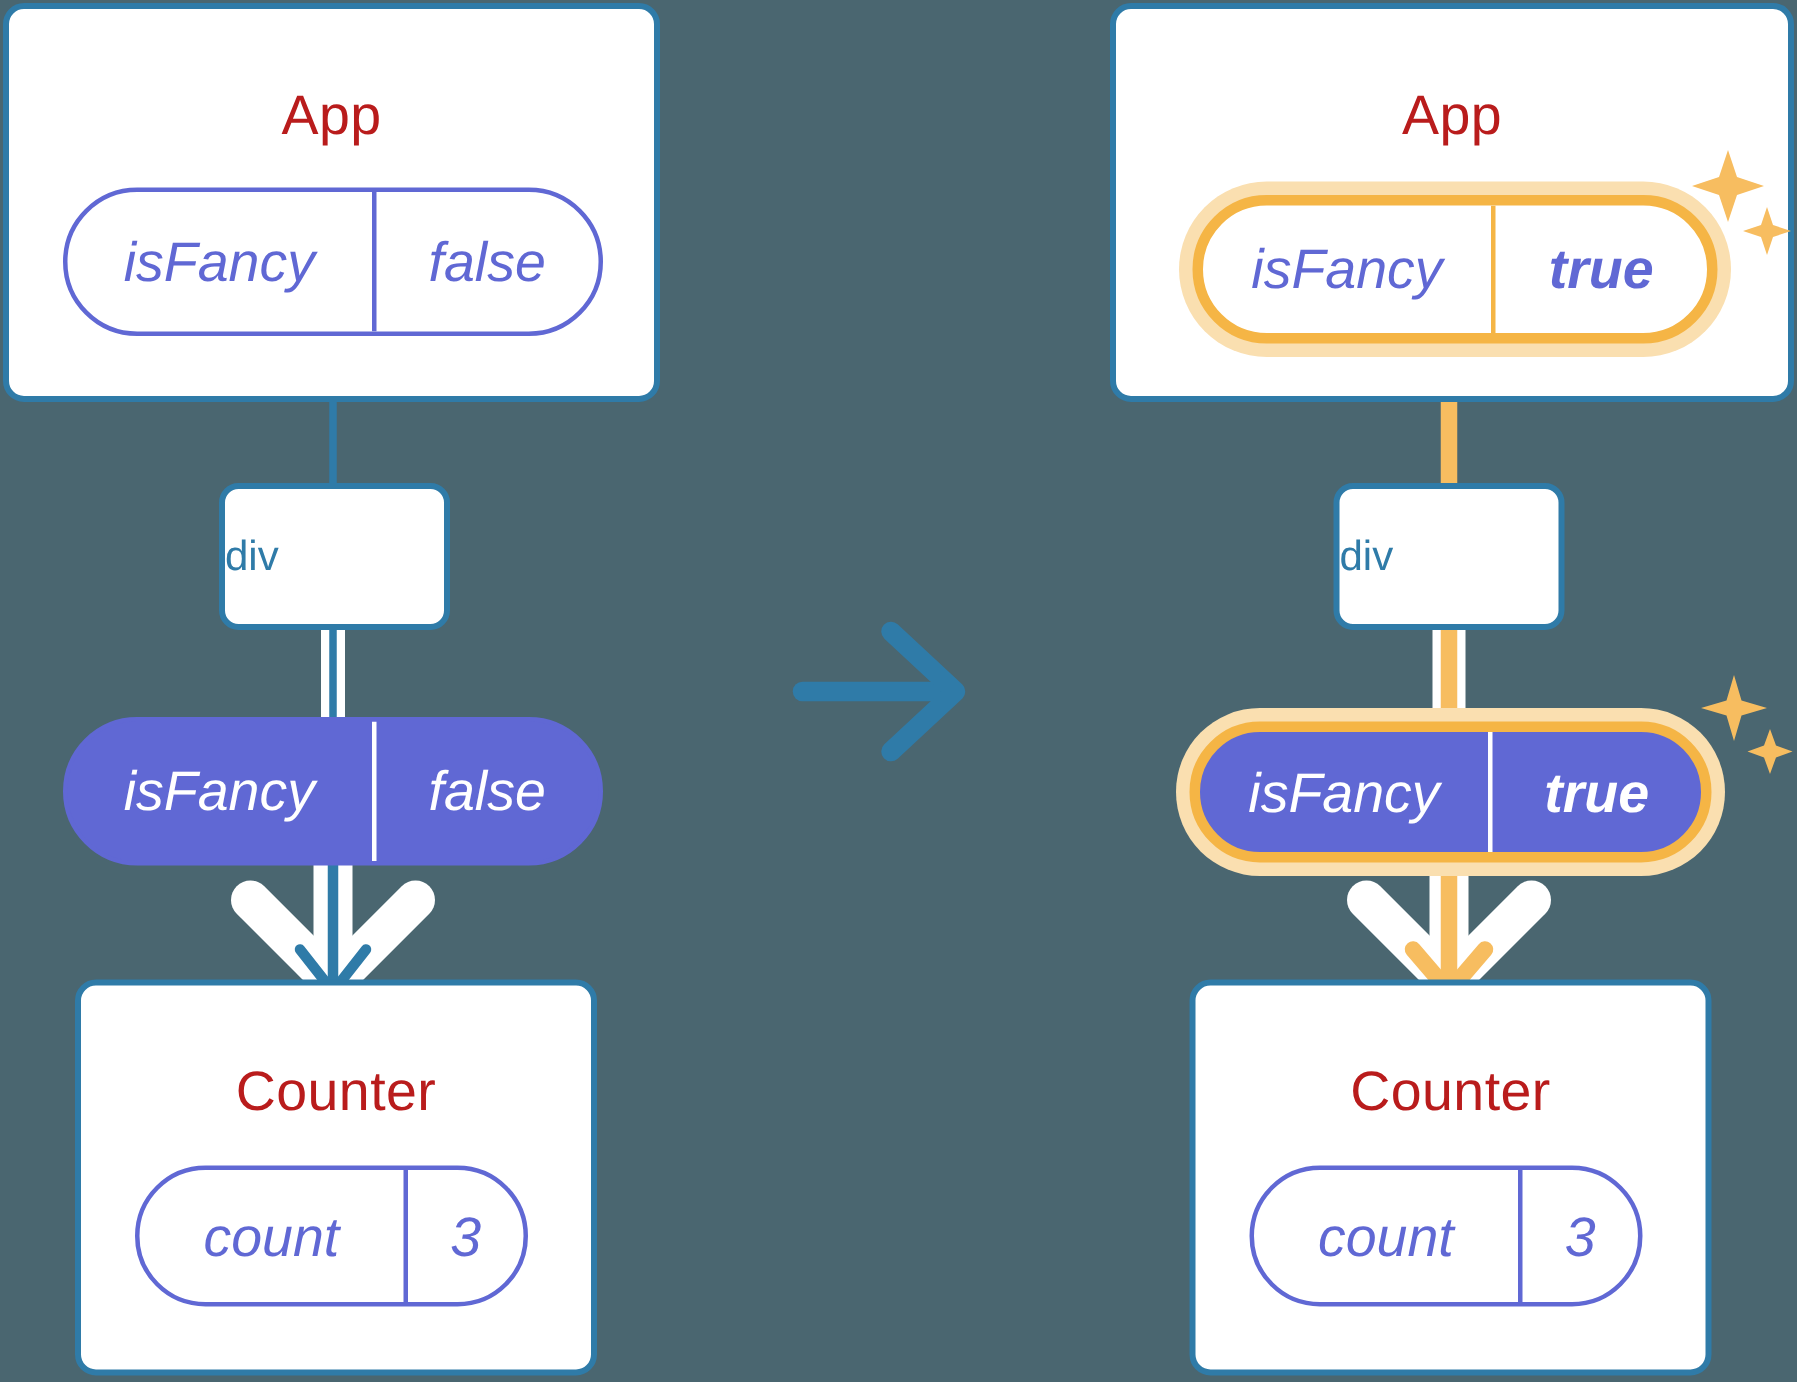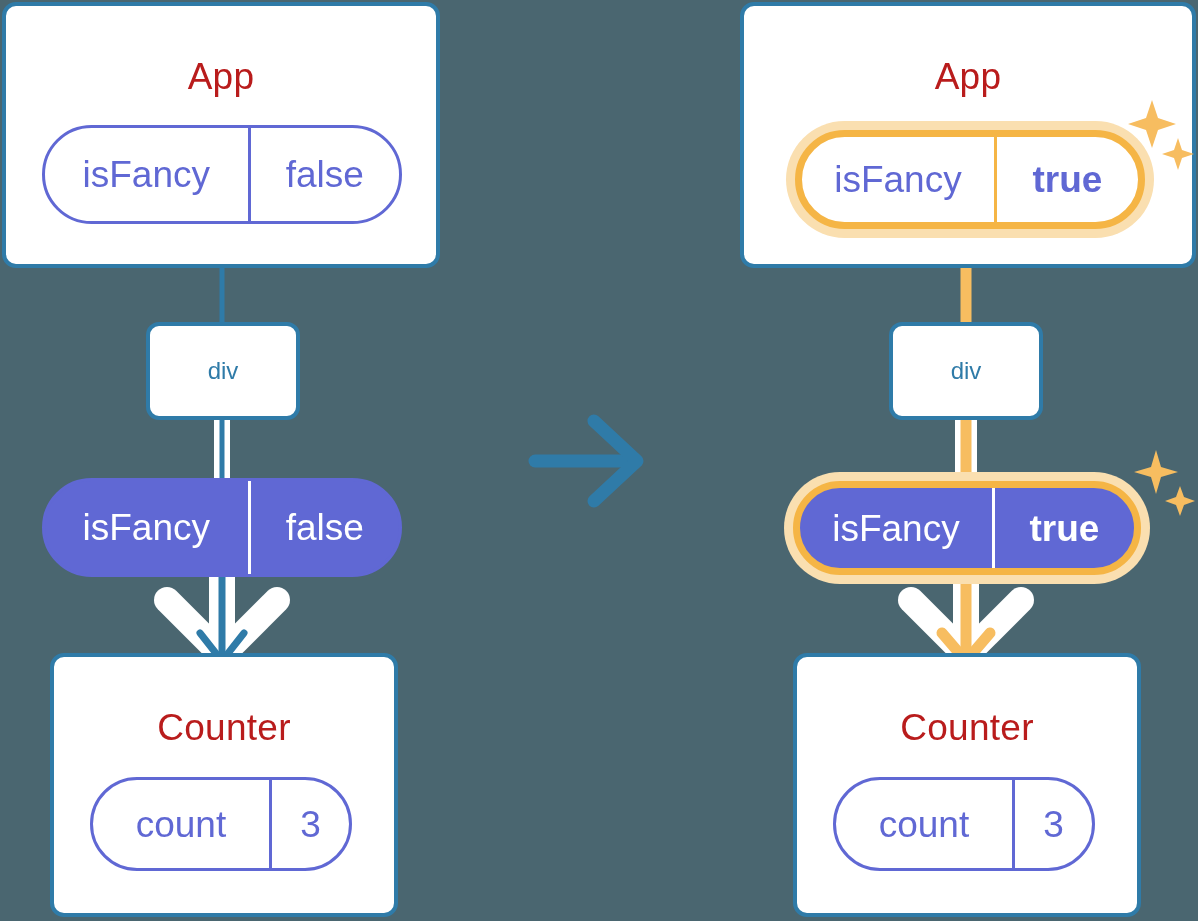--- a/index.html
+++ b/index.html
@@ -95,6 +95,7 @@
     line-height: 1;
     box-sizing: border-box;
     white-space: nowrap;
+    font-style: italic;
   }
   .pill-cell.bold { font-weight: bold; }
 

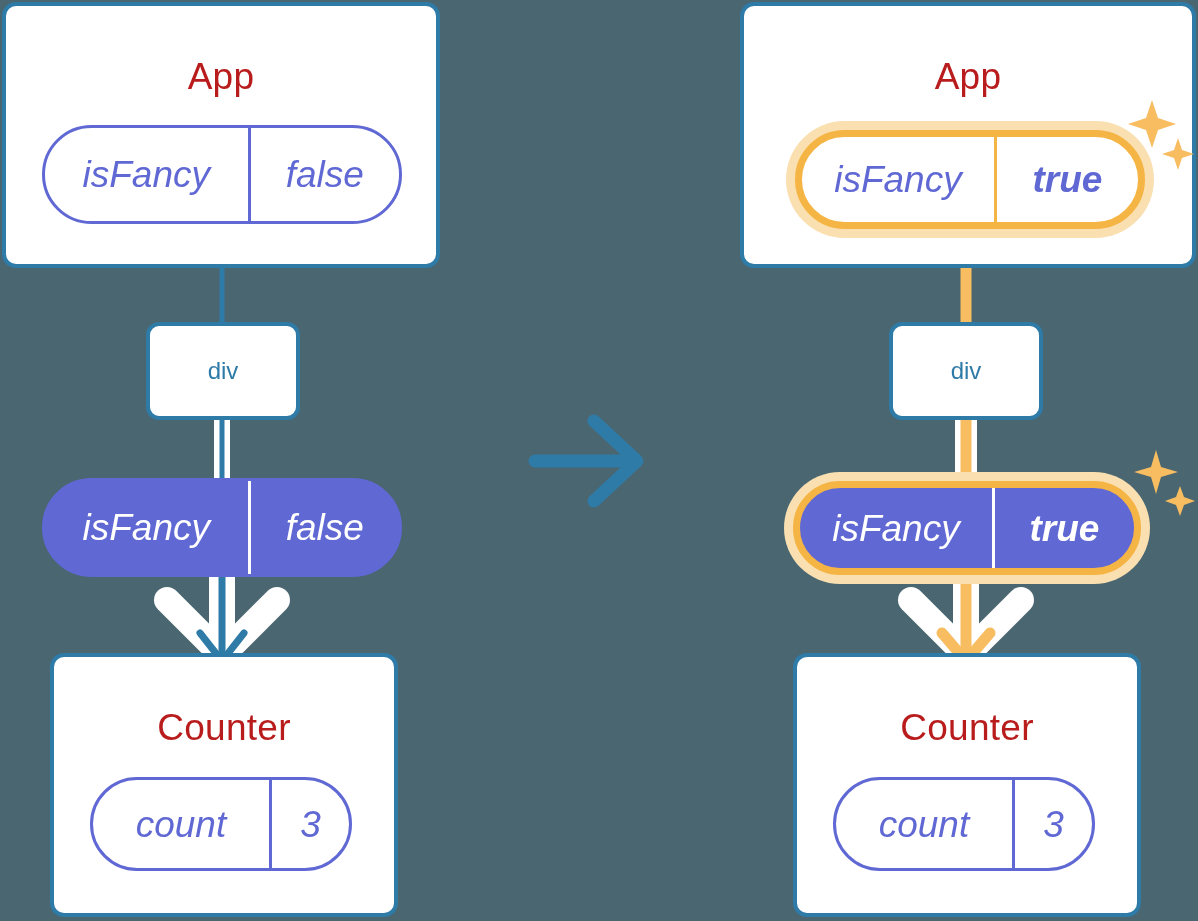--- a/index.html
+++ b/index.html
@@ -57,9 +57,9 @@
     box-sizing: border-box;
     display: flex;
     align-items: center;
-    justify-content: center;
+    justify-content: flex-start;
     color: #2f7ba8;
-    font-size: 24px;
+    font-size: 28px;
   }
   .tag-label { position: relative; z-index: 3; }
 

